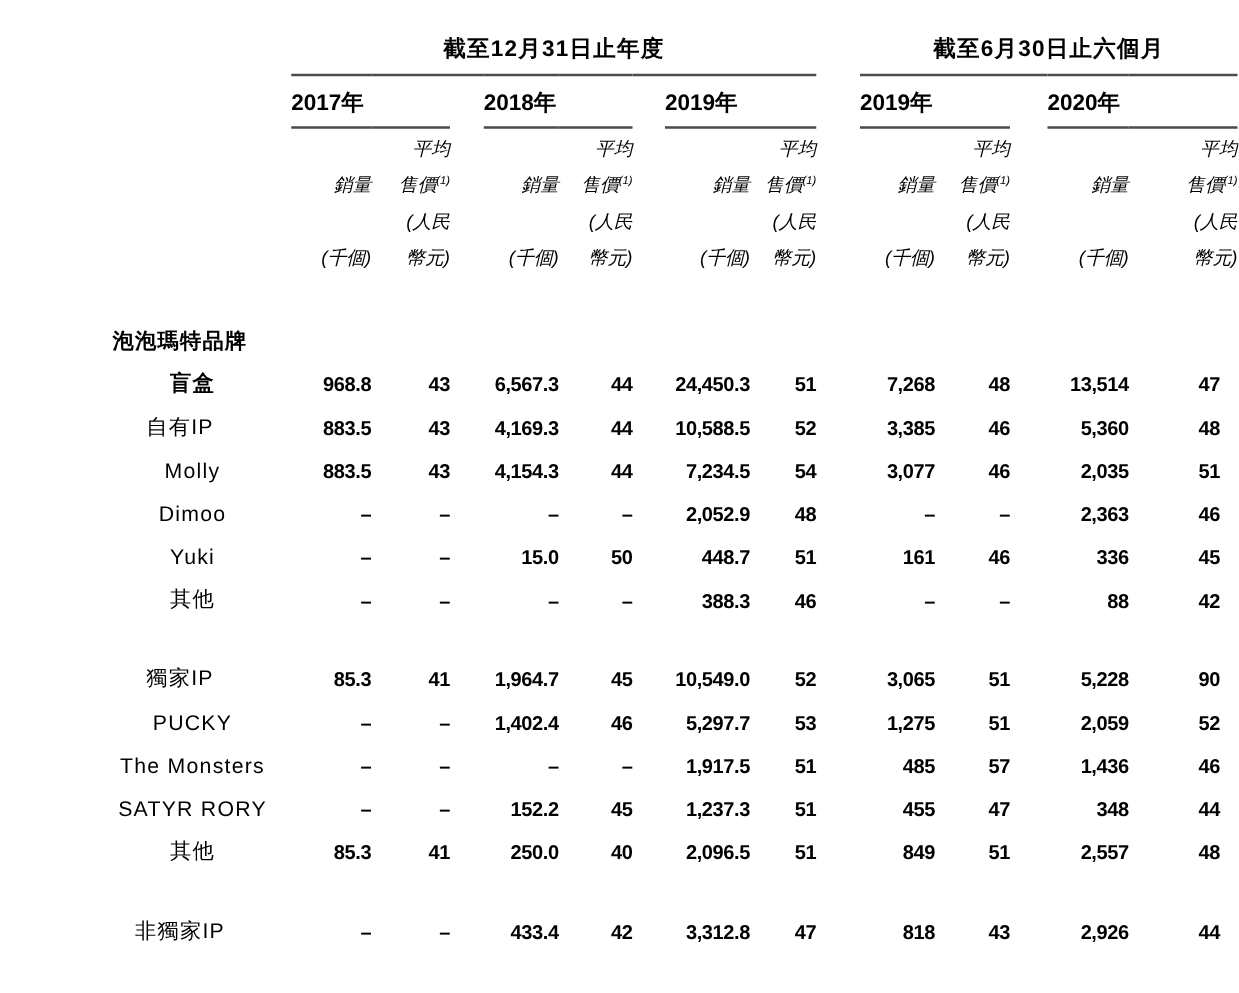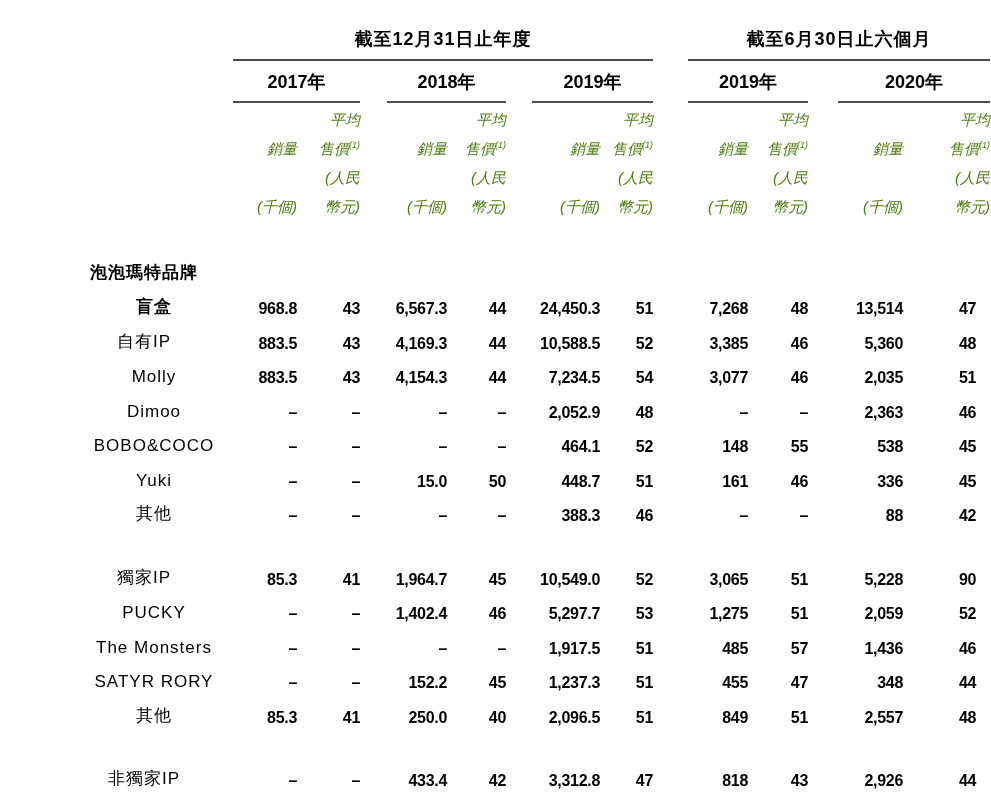--- a/index.html
+++ b/index.html
@@ -41,7 +41,7 @@
   }
   tr.yr-row th { height: 33px; }
   th.yr {
-    text-align: center;
+    text-align: left;
     font-weight: bold;
     font-size: 18px;
     padding-bottom: 7px;

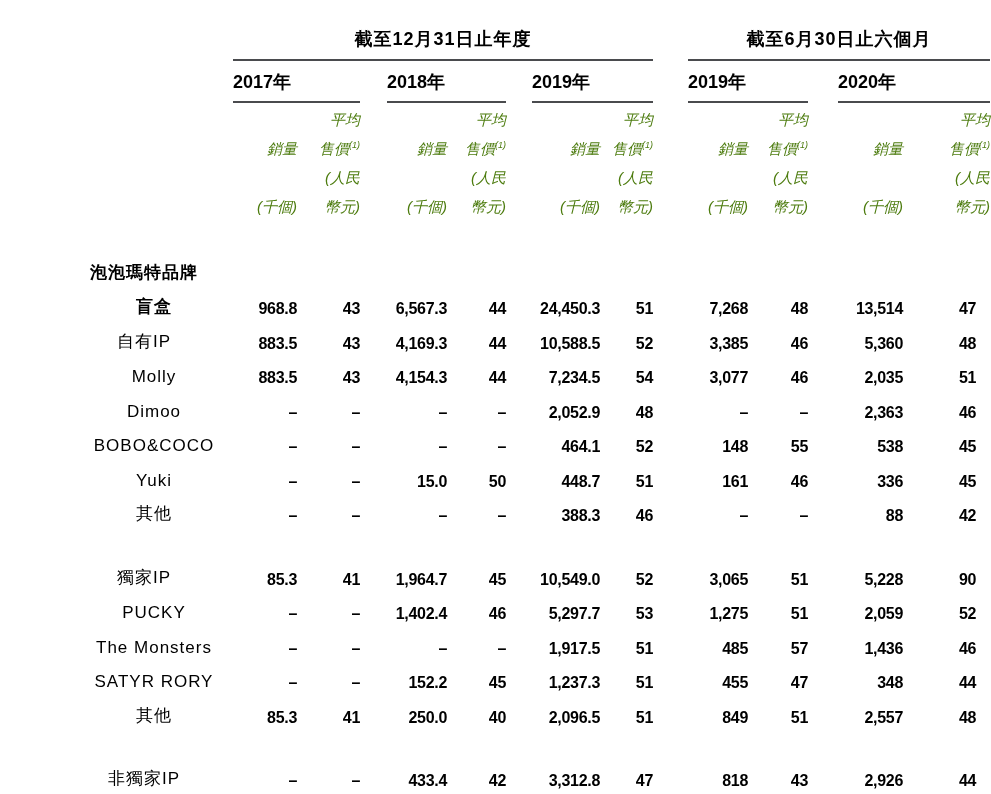--- a/index.html
+++ b/index.html
@@ -52,7 +52,7 @@
     font-style: italic;
     font-size: 15px;
     font-weight: normal;
-    color: #4d7c0f;
+    color: #000000;
   }
   th.sub .shl {
     height: 29px;

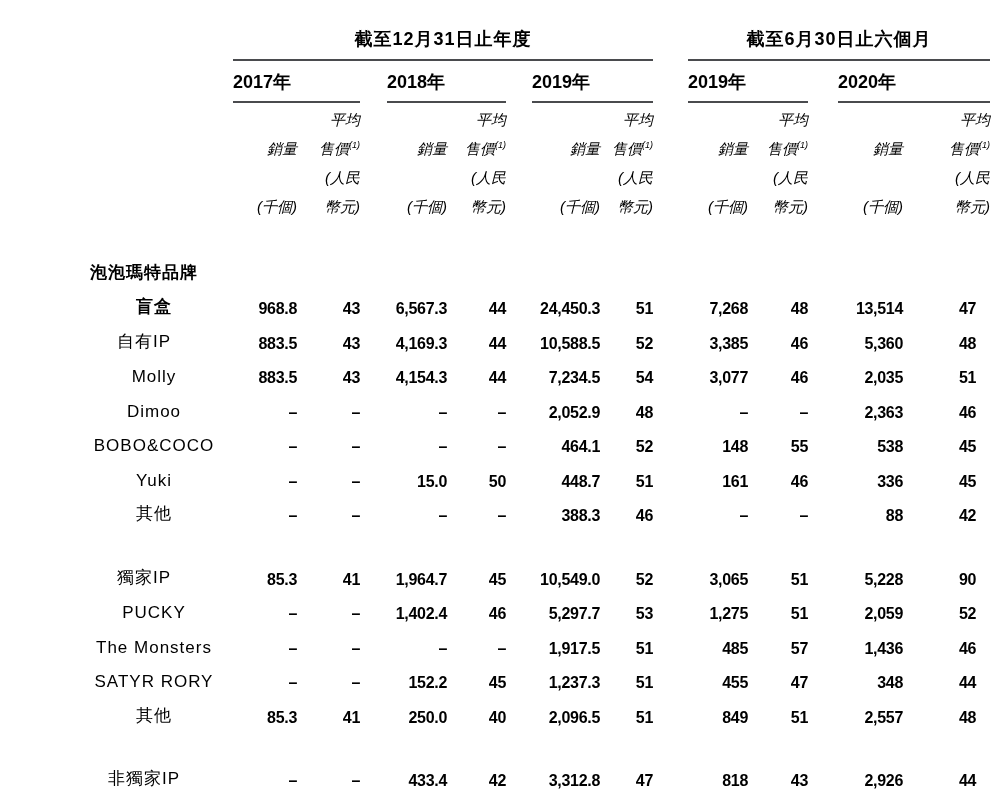--- a/index.html
+++ b/index.html
@@ -290,23 +290,6 @@
           <td class="num last">46</td>
         </tr>
         <tr class="data-row">
-          <td class="lab ind">BOBO&amp;COCO</td>
-          <td class="num">–</td>
-          <td class="num">–</td>
-          <td class="gapc"></td>
-          <td class="num">–</td>
-          <td class="num">–</td>
-          <td class="gapc"></td>
-          <td class="num">464.1</td>
-          <td class="num">52</td>
-          <td class="gapc"></td>
-          <td class="num">148</td>
-          <td class="num">55</td>
-          <td class="gapc"></td>
-          <td class="num">538</td>
-          <td class="num last">45</td>
-        </tr>
-        <tr class="data-row">
           <td class="lab ind">Yuki</td>
           <td class="num">–</td>
           <td class="num">–</td>

